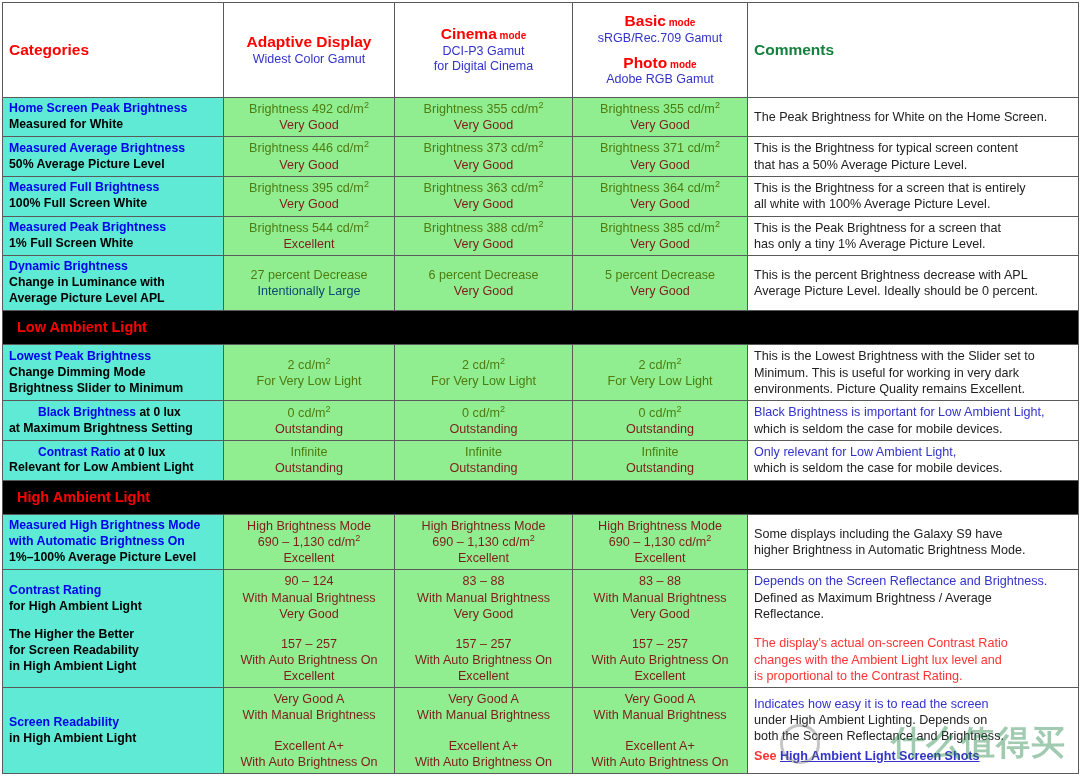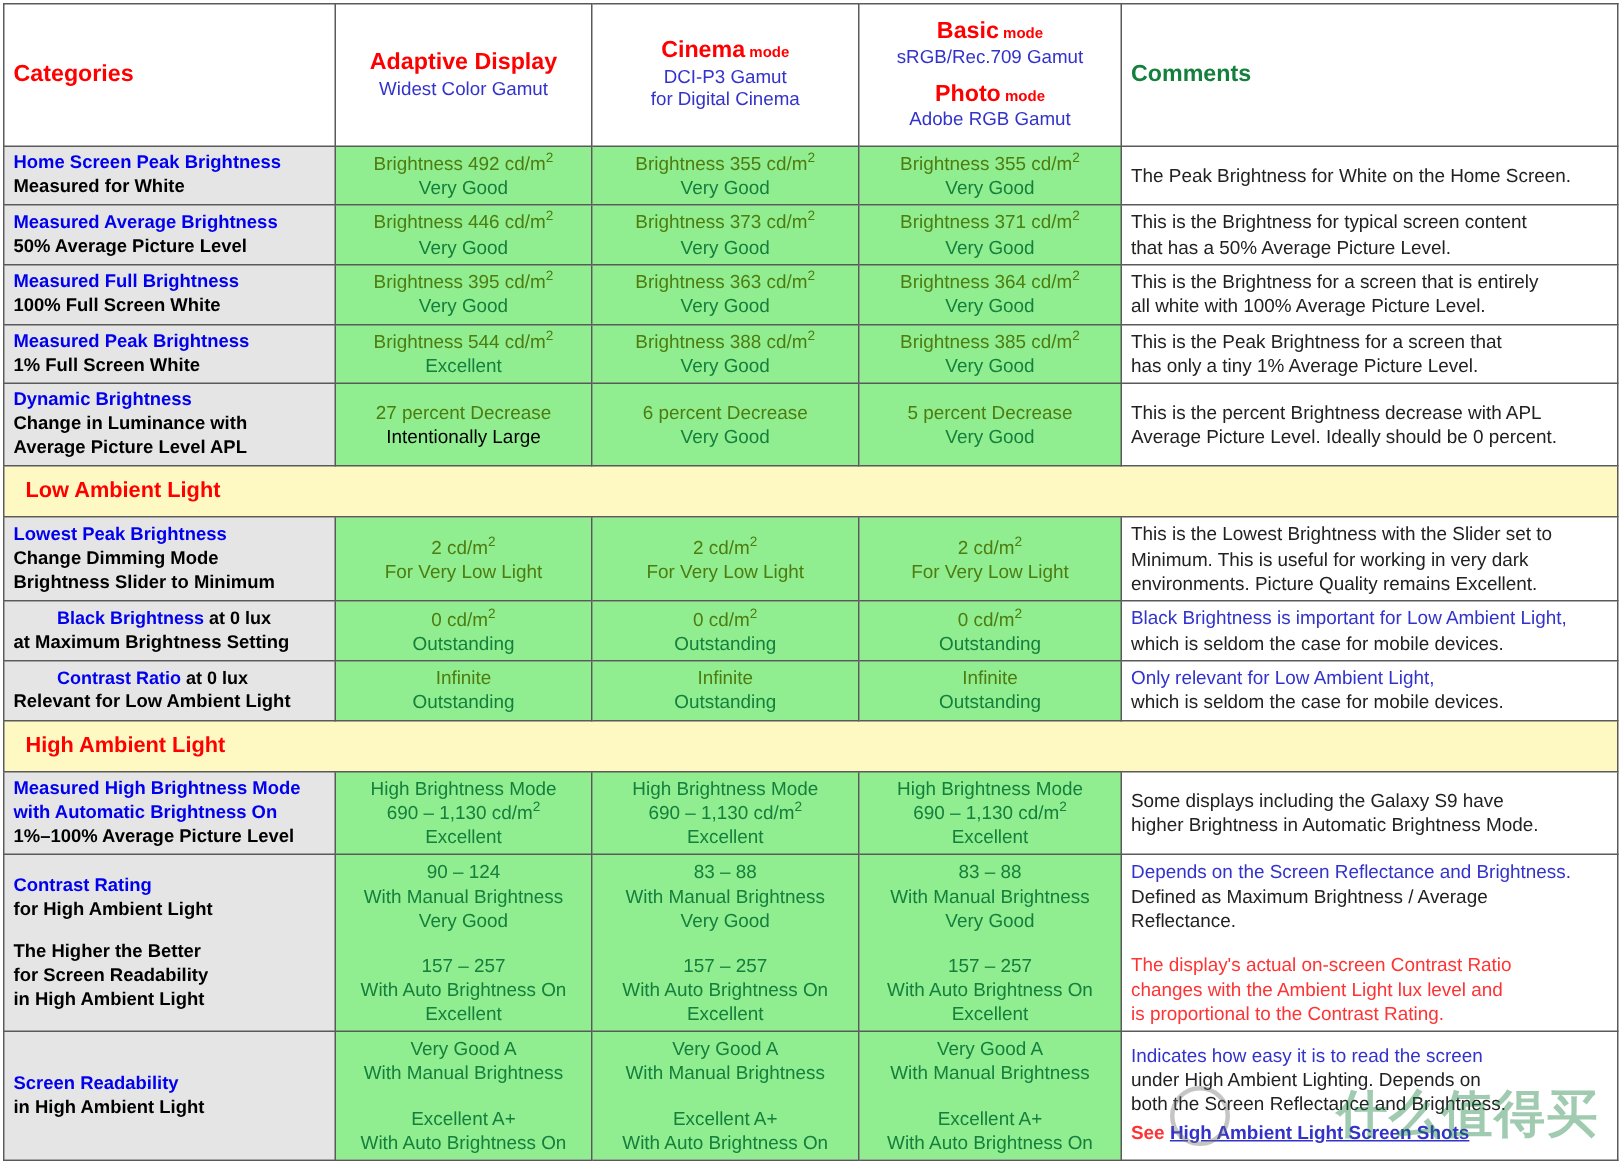--- a/index.html
+++ b/index.html
@@ -55,7 +55,7 @@
 
   
   td.cat {
-    background: #e5e5e5; text-align: left; padding-left: 12px;
+    background: #5eead4; text-align: left; padding-left: 12px;
     line-height: 1.30;
   }
   td.cat .l-blue { color: #0000ee; font-weight: bold; font-size: 12.3px; display:block; }

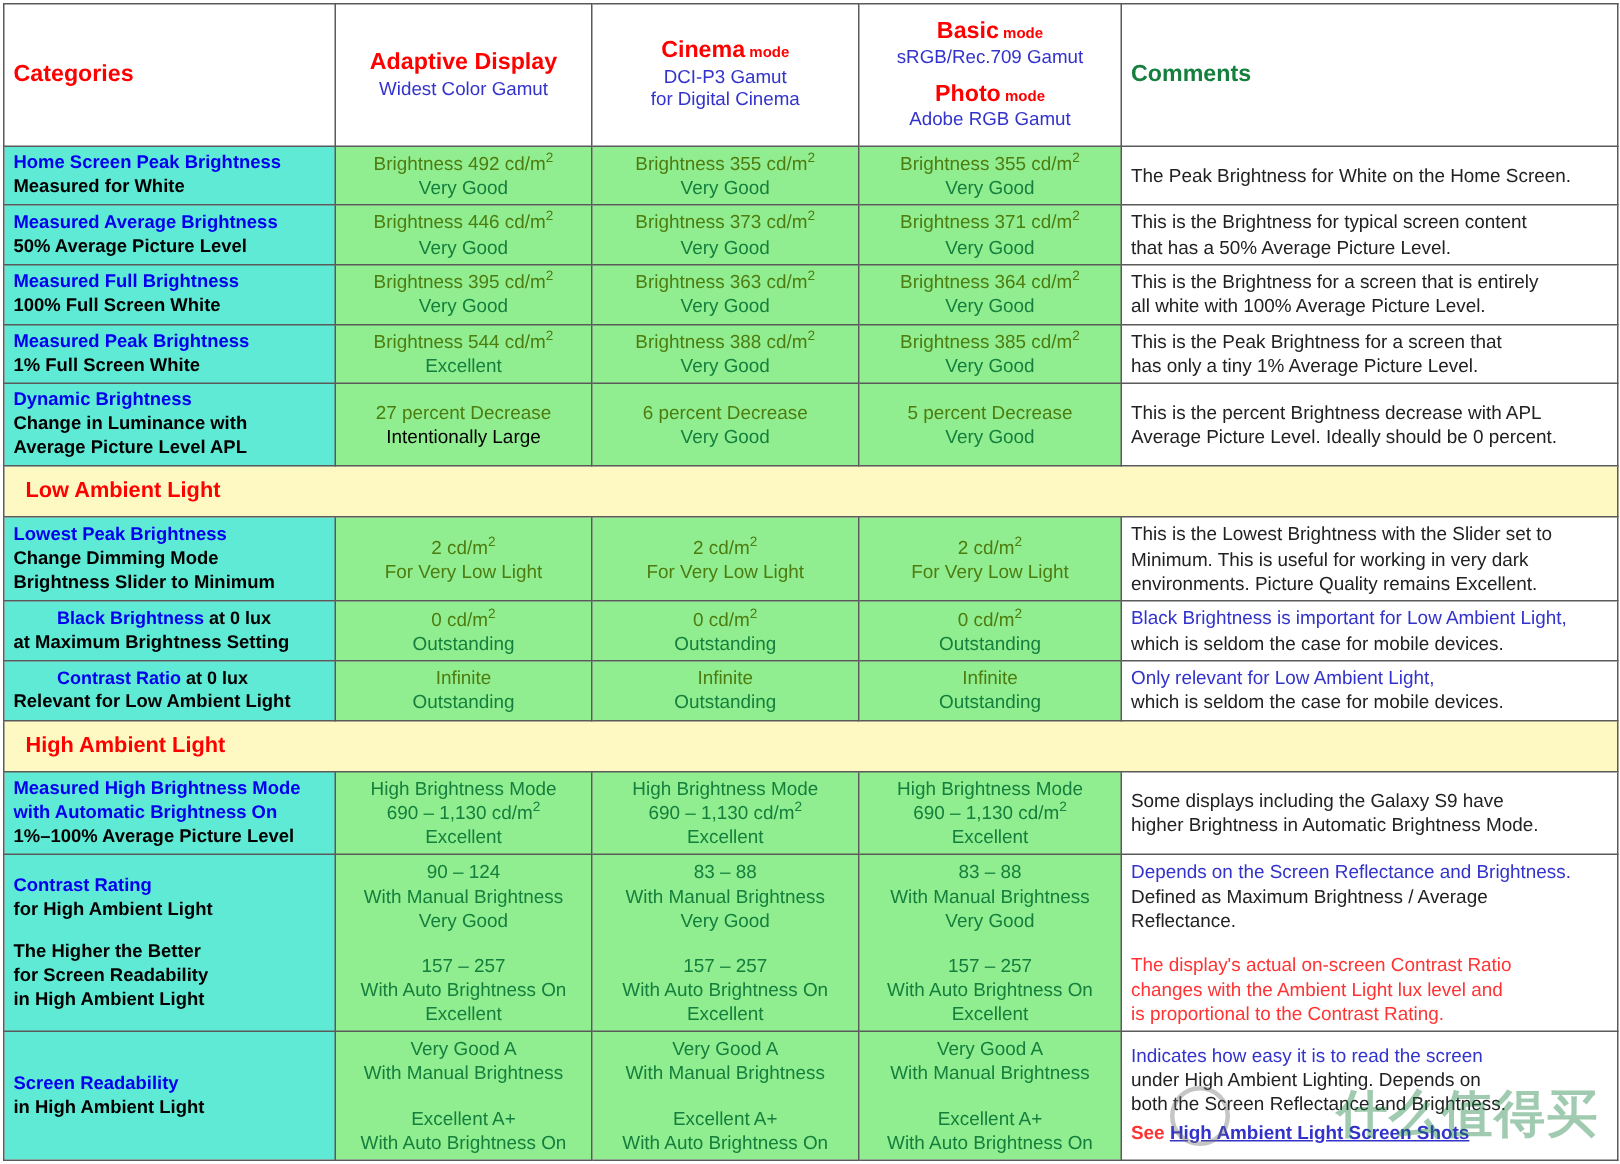--- a/index.html
+++ b/index.html
@@ -70,7 +70,7 @@
     background: #90ee90; text-align: center; line-height: 1.28;
   }
   td.val .v-dark  { color: #4d7c0f; font-size: 12.6px; display:block; }
-  td.val .v-blue  { color: #15803d; font-size: 12.6px; display:block; }
+  td.val .v-blue  { color: #7f1d1d; font-size: 12.6px; display:block; }
   td.val .v-red   { color: #000000; font-size: 12.6px; display:block; }
   td.val .v-gap   { display:block; height: 14px; }
   sup { font-size: 0.72em; vertical-align: super; line-height: 0; }

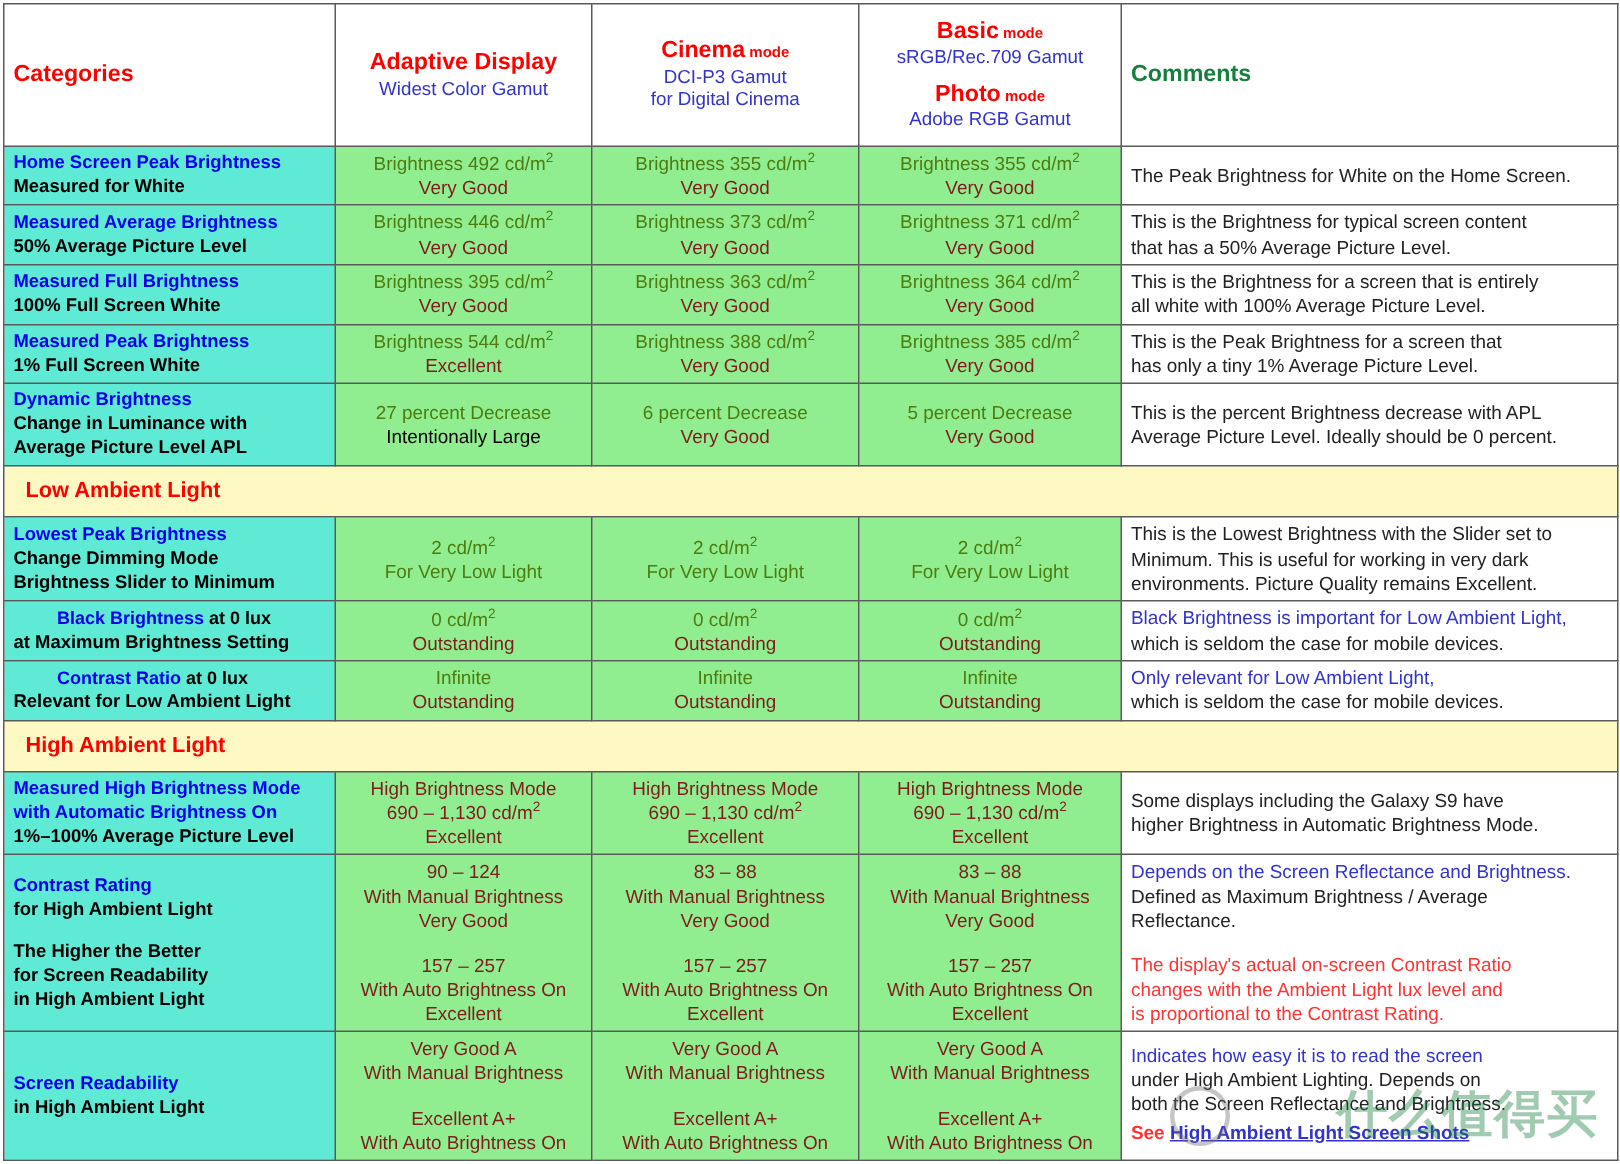--- a/index.html
+++ b/index.html
@@ -71,7 +71,7 @@
   }
   td.val .v-dark  { color: #4d7c0f; font-size: 12.6px; display:block; }
   td.val .v-blue  { color: #7f1d1d; font-size: 12.6px; display:block; }
-  td.val .v-red   { color: #000000; font-size: 12.6px; display:block; }
+  td.val .v-red   { color: #0c4a6e; font-size: 12.6px; display:block; }
   td.val .v-gap   { display:block; height: 14px; }
   sup { font-size: 0.72em; vertical-align: super; line-height: 0; }
 

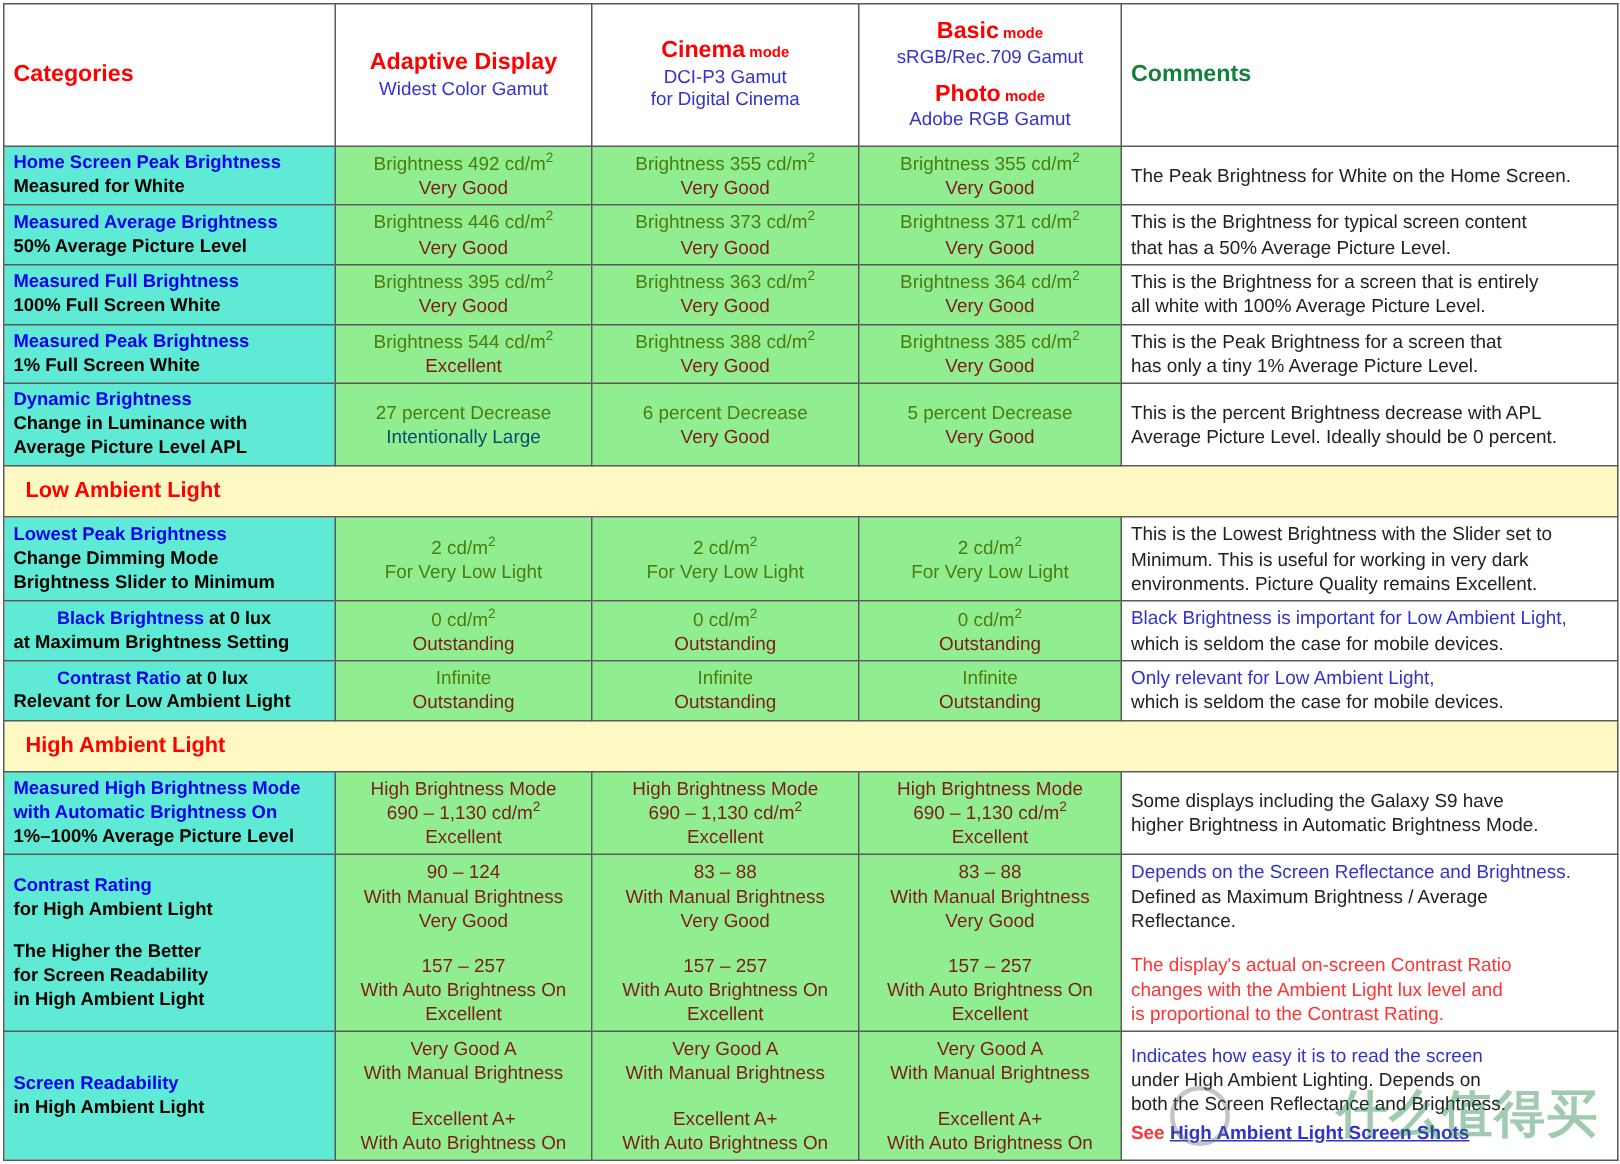--- a/index.html
+++ b/index.html
@@ -89,7 +89,7 @@
 
   
   tr.section-row td {
-    background: #fef9c3; border-left: 1px solid #5a5a5a; border-right: 1px solid #5a5a5a;
+    background: #000000; border-left: 1px solid #5a5a5a; border-right: 1px solid #5a5a5a;
     border-top: 1px solid #5a5a5a; border-bottom: 1px solid #5a5a5a;
     padding: 6px 0 7px 14px; height: 34px;
   }

